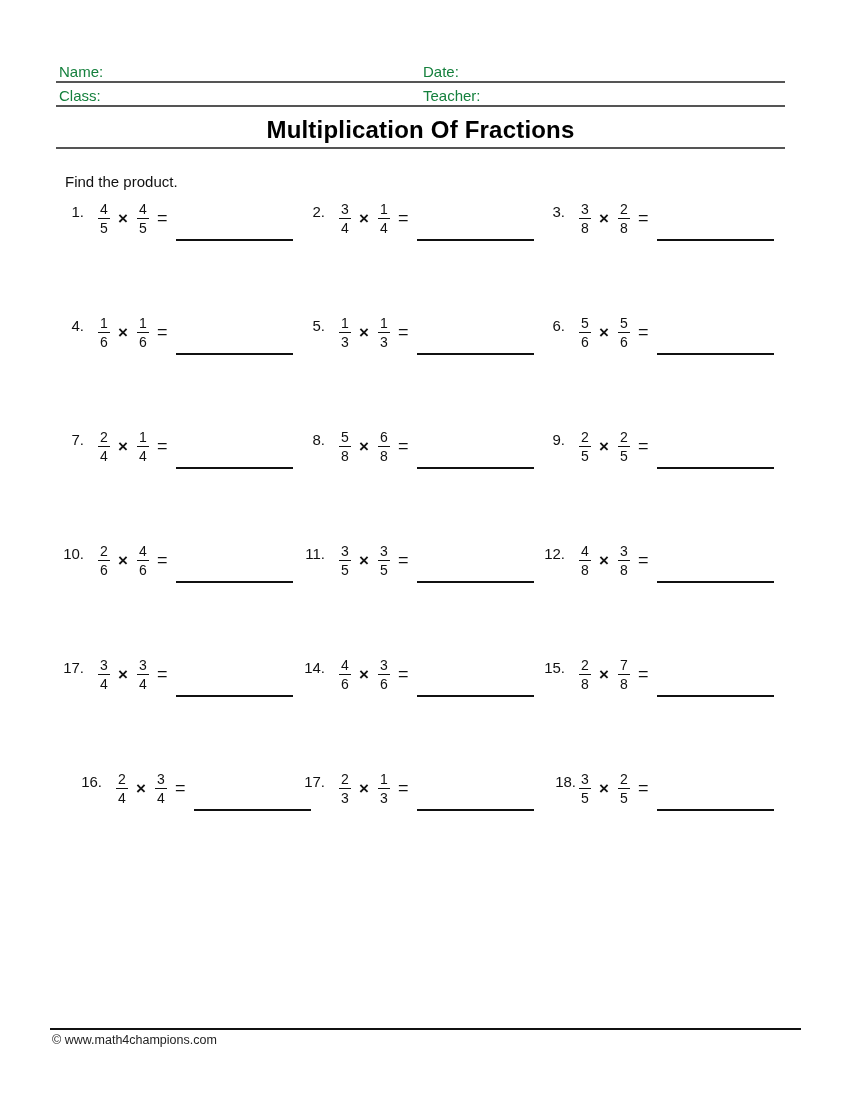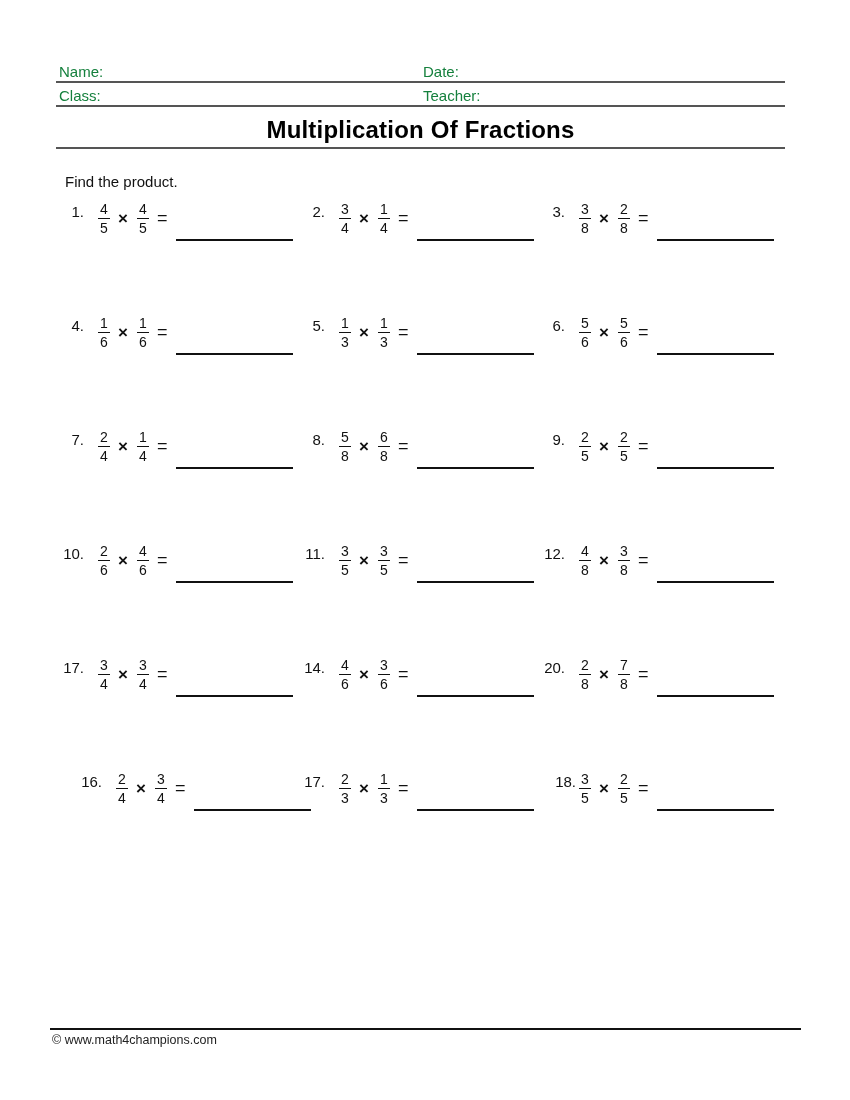--- a/index.html
+++ b/index.html
@@ -264,7 +264,7 @@
       <span class="answer-line" style="left:134px;"></span>
     </div>
     <div class="problem" style="left: 523px; top: 657px;">
-      <span class="pnum" style="left:16px;">20.</span>
+      <span class="pnum" style="left:16px;">15.</span>
       <span class="frac" style="left:55px;">
         <span class="num">2</span>
         <span class="bar"></span>

